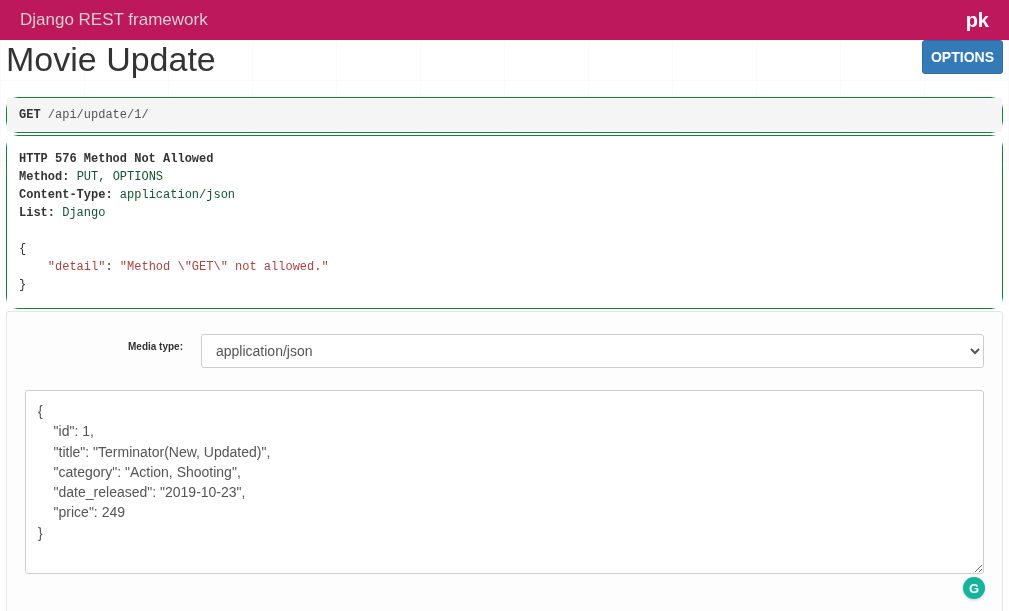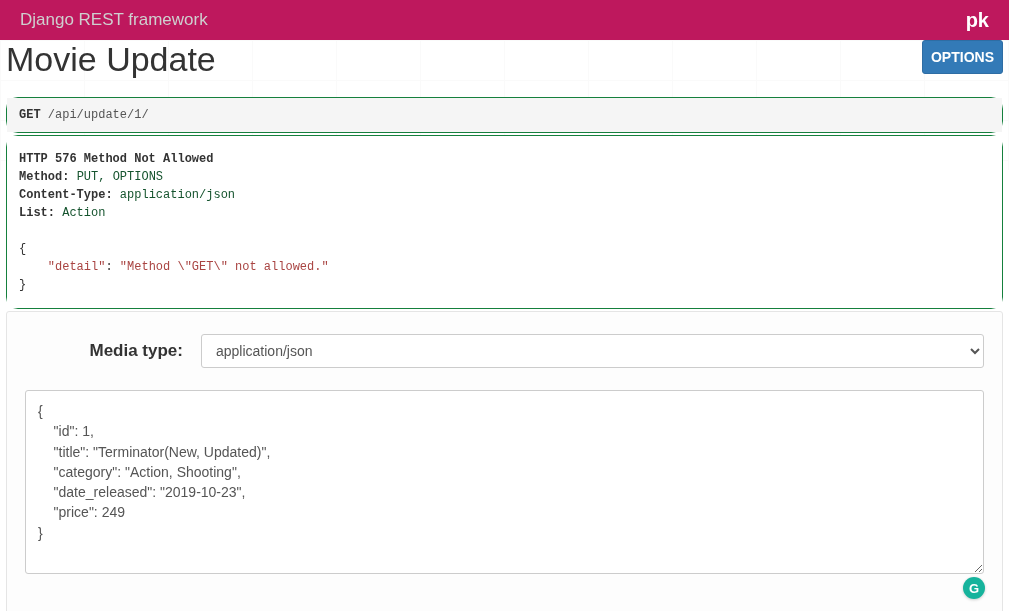--- a/index.html
+++ b/index.html
@@ -120,7 +120,7 @@
     <div class="response-pre"><span class="hdr-name">HTTP 576 Method Not Allowed</span>
 <span class="hdr-name">Method:</span> <span class="hdr-val-link">PUT, OPTIONS</span>
 <span class="hdr-name">Content-Type:</span> <span class="hdr-val-link">application/json</span>
-<span class="hdr-name">List:</span> <span class="hdr-val-link">Action</span>
+<span class="hdr-name">List:</span> <span class="hdr-val-link">Django</span>
 
 <span class="json-brace">{</span>
     <span class="json-key">"detail"</span>: <span class="json-str">"Method \"GET\" not allowed."</span>

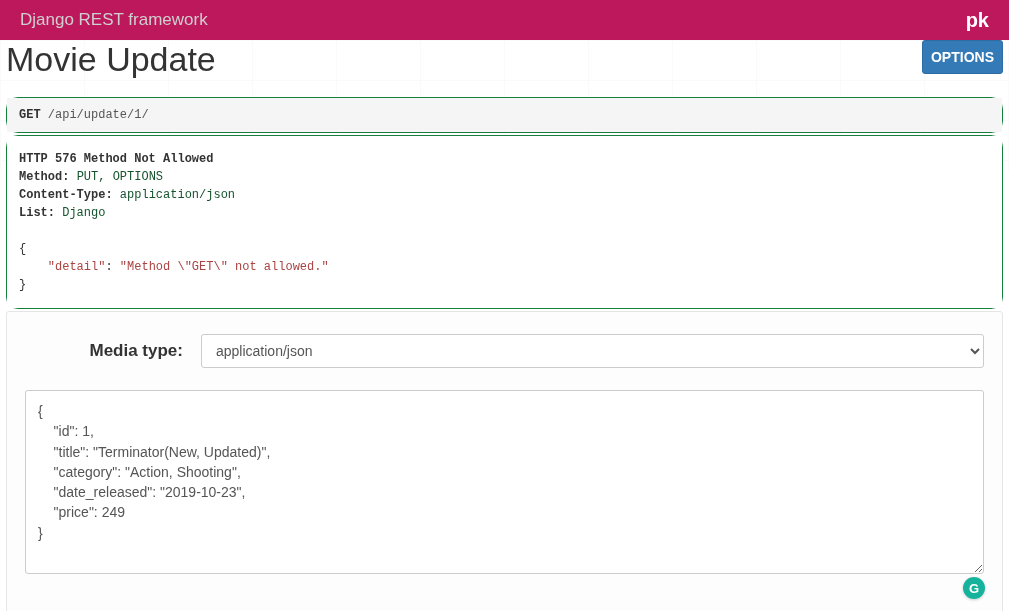--- a/index.html
+++ b/index.html
@@ -61,7 +61,7 @@
     padding: 22px 18px 22px 18px;
   }
   .form-row { display: flex; margin-bottom: 22px; align-items: flex-start; }
-  .form-label { width: 176px; text-align: right; padding-right: 18px; font-size: 17px; font-weight: 700; color: #333; padding-top: 7px; }
+  .form-label { width: 176px; text-align: right; padding-right: 18px; font-size: 10px; font-weight: 700; color: #333; padding-top: 7px; }
   .form-control-wrap { flex: 1; }
   .form-select {
     width: 100%; height: 34px; border: 1px solid #ccc; border-radius: 3px;

